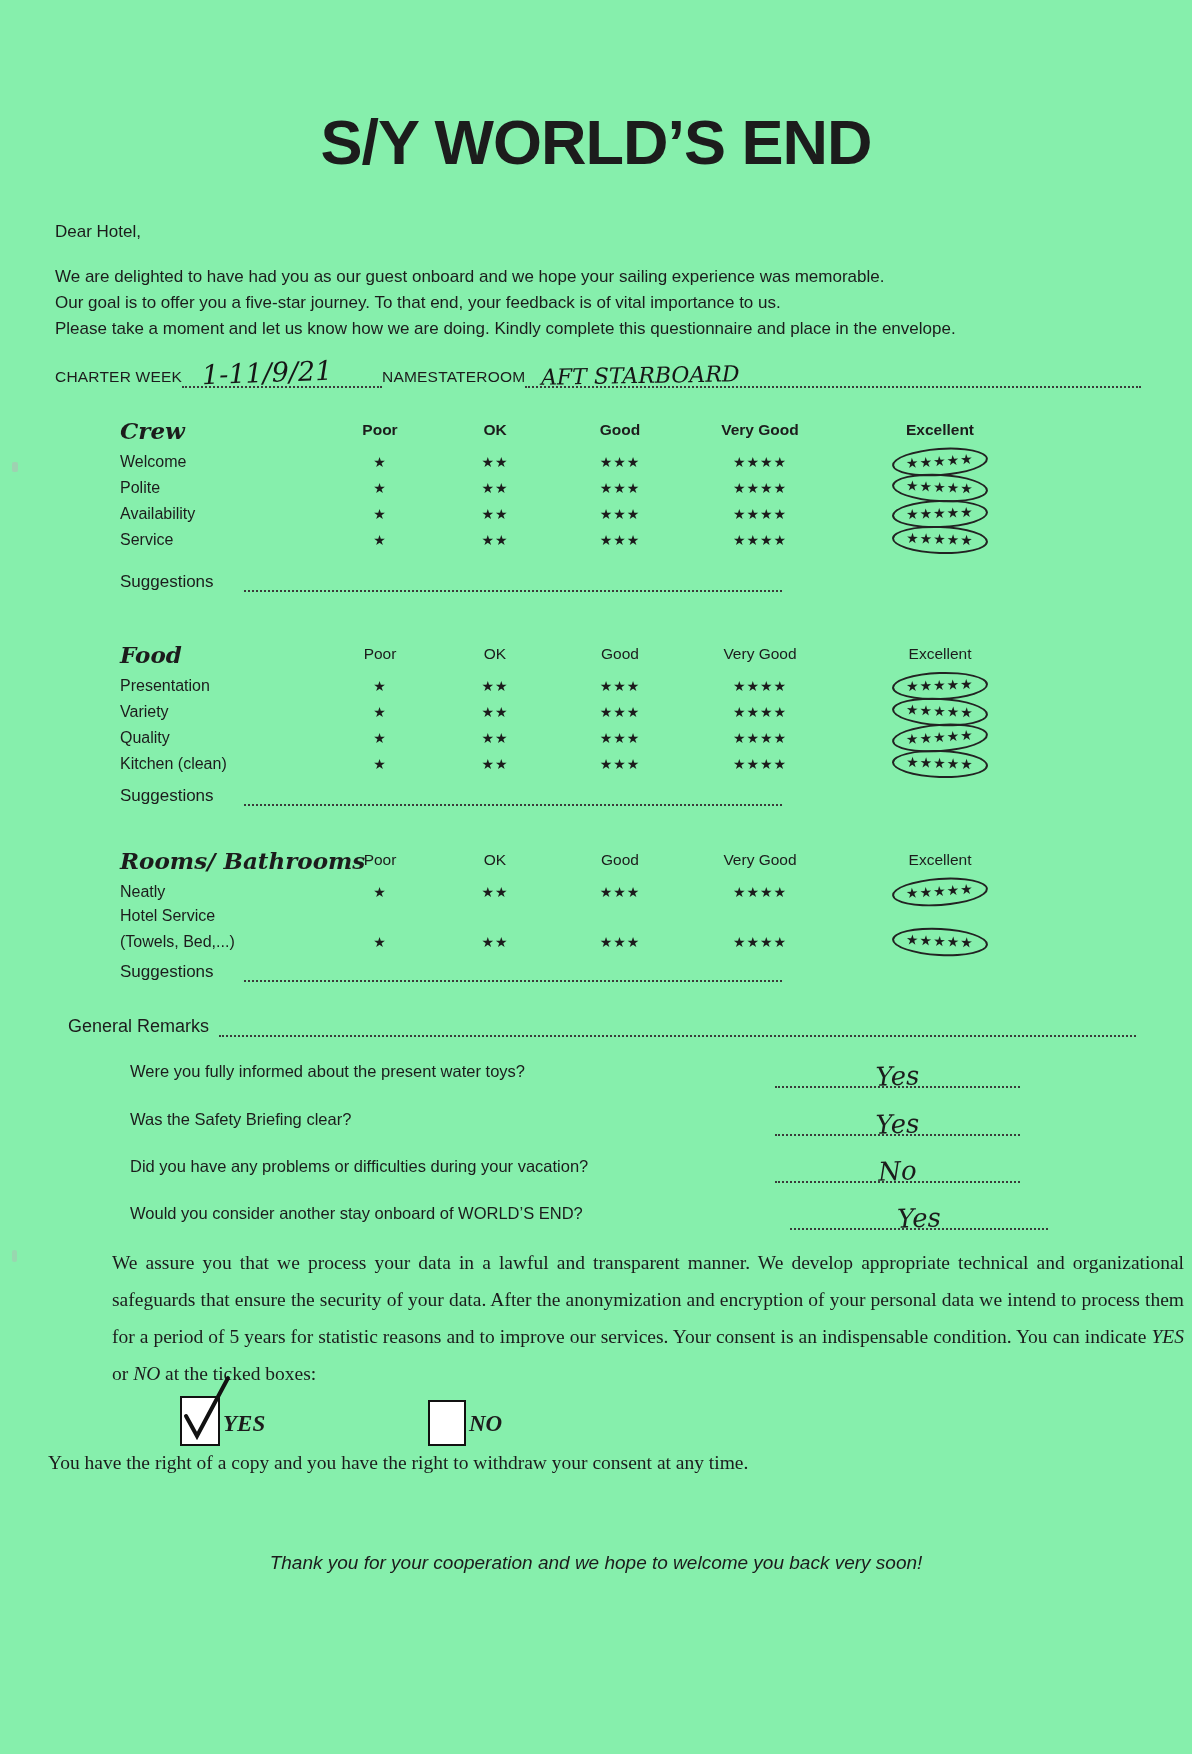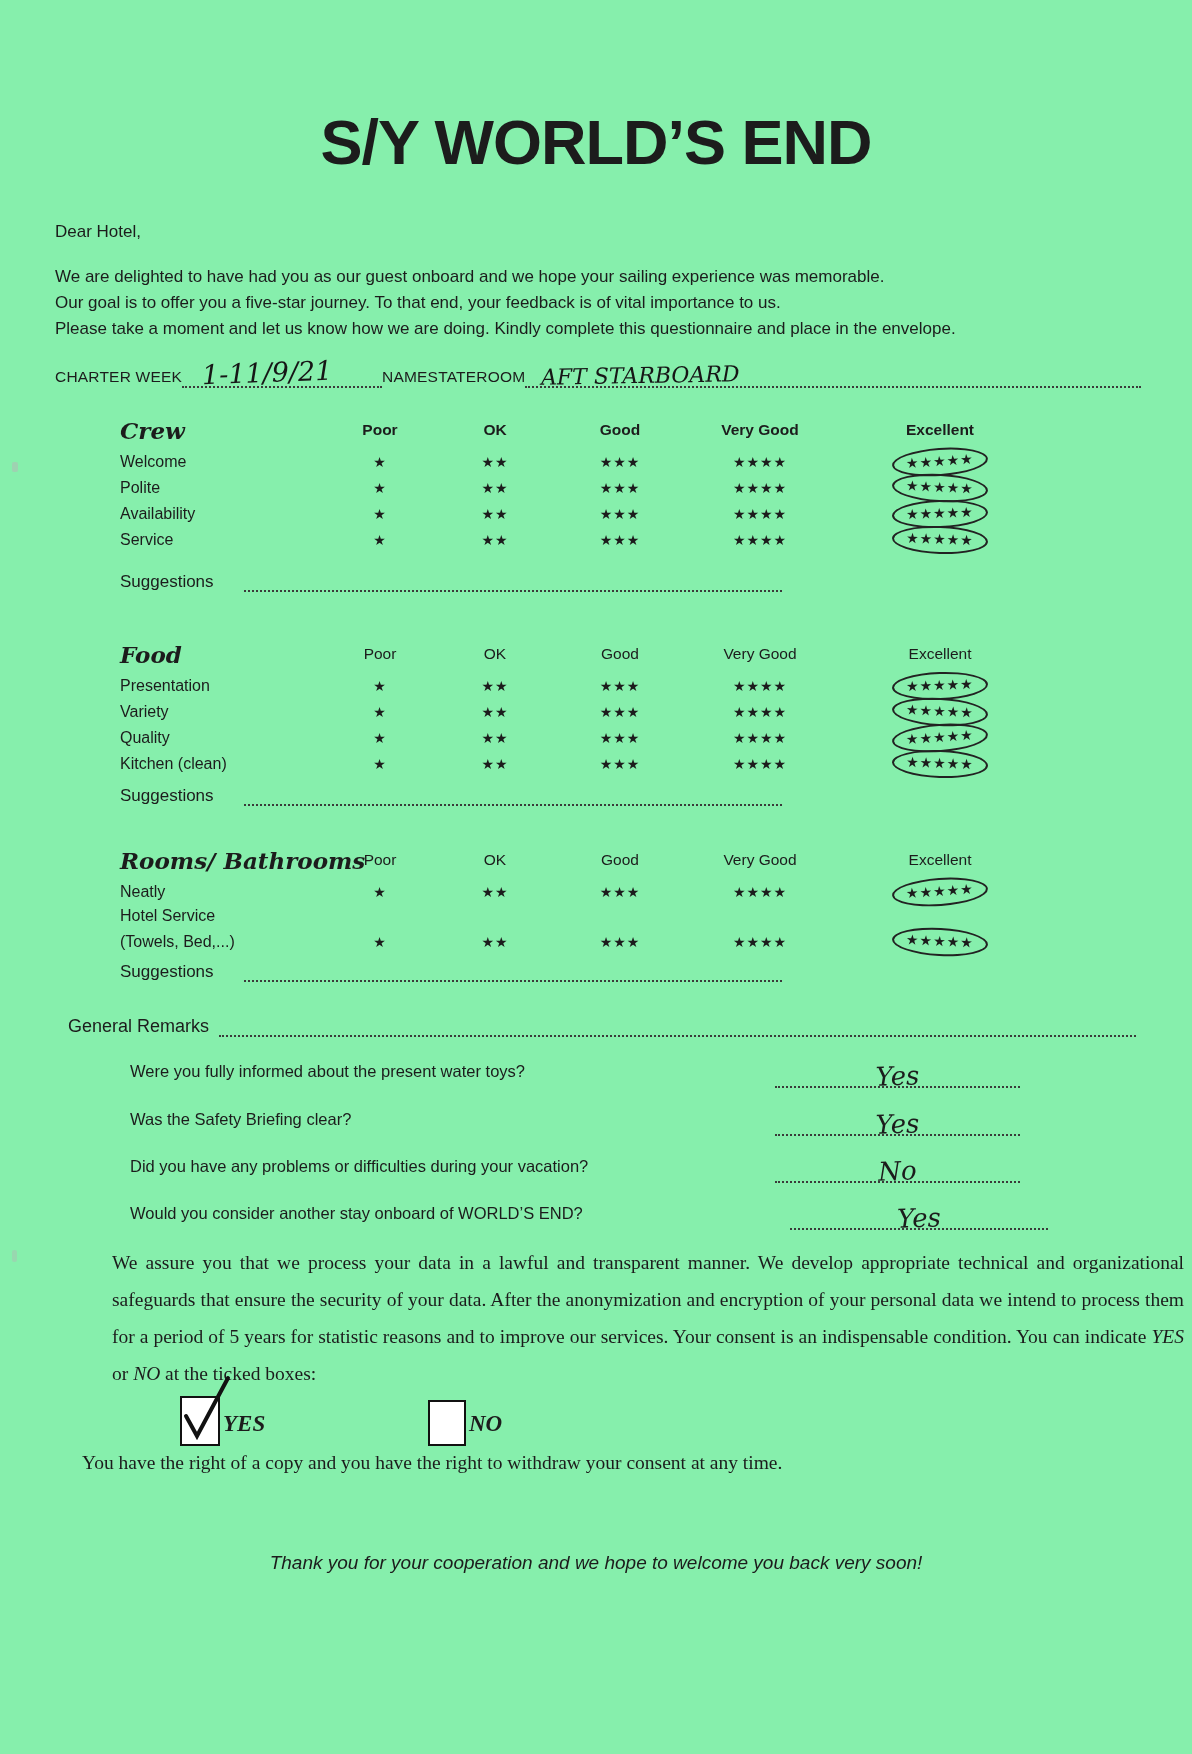--- a/index.html
+++ b/index.html
@@ -73,7 +73,7 @@
   #no-label{left:469px;top:15px;}
   #check-svg{position:absolute;left:-6px;top:-24px;width:58px;height:74px;overflow:visible;}
 
-  #rights{top:1452px;left:82px;font-family:"Liberation Serif",serif;font-size:19.5px;}
+  #rights{top:1452px;left:48px;font-family:"Liberation Serif",serif;font-size:19.5px;}
   #closing{top:1552px;left:0;width:100%;text-align:center;font-size:19px;font-style:italic;}
 
   .artifact{position:absolute;background:#b5b5b5;border-radius:2px;}

